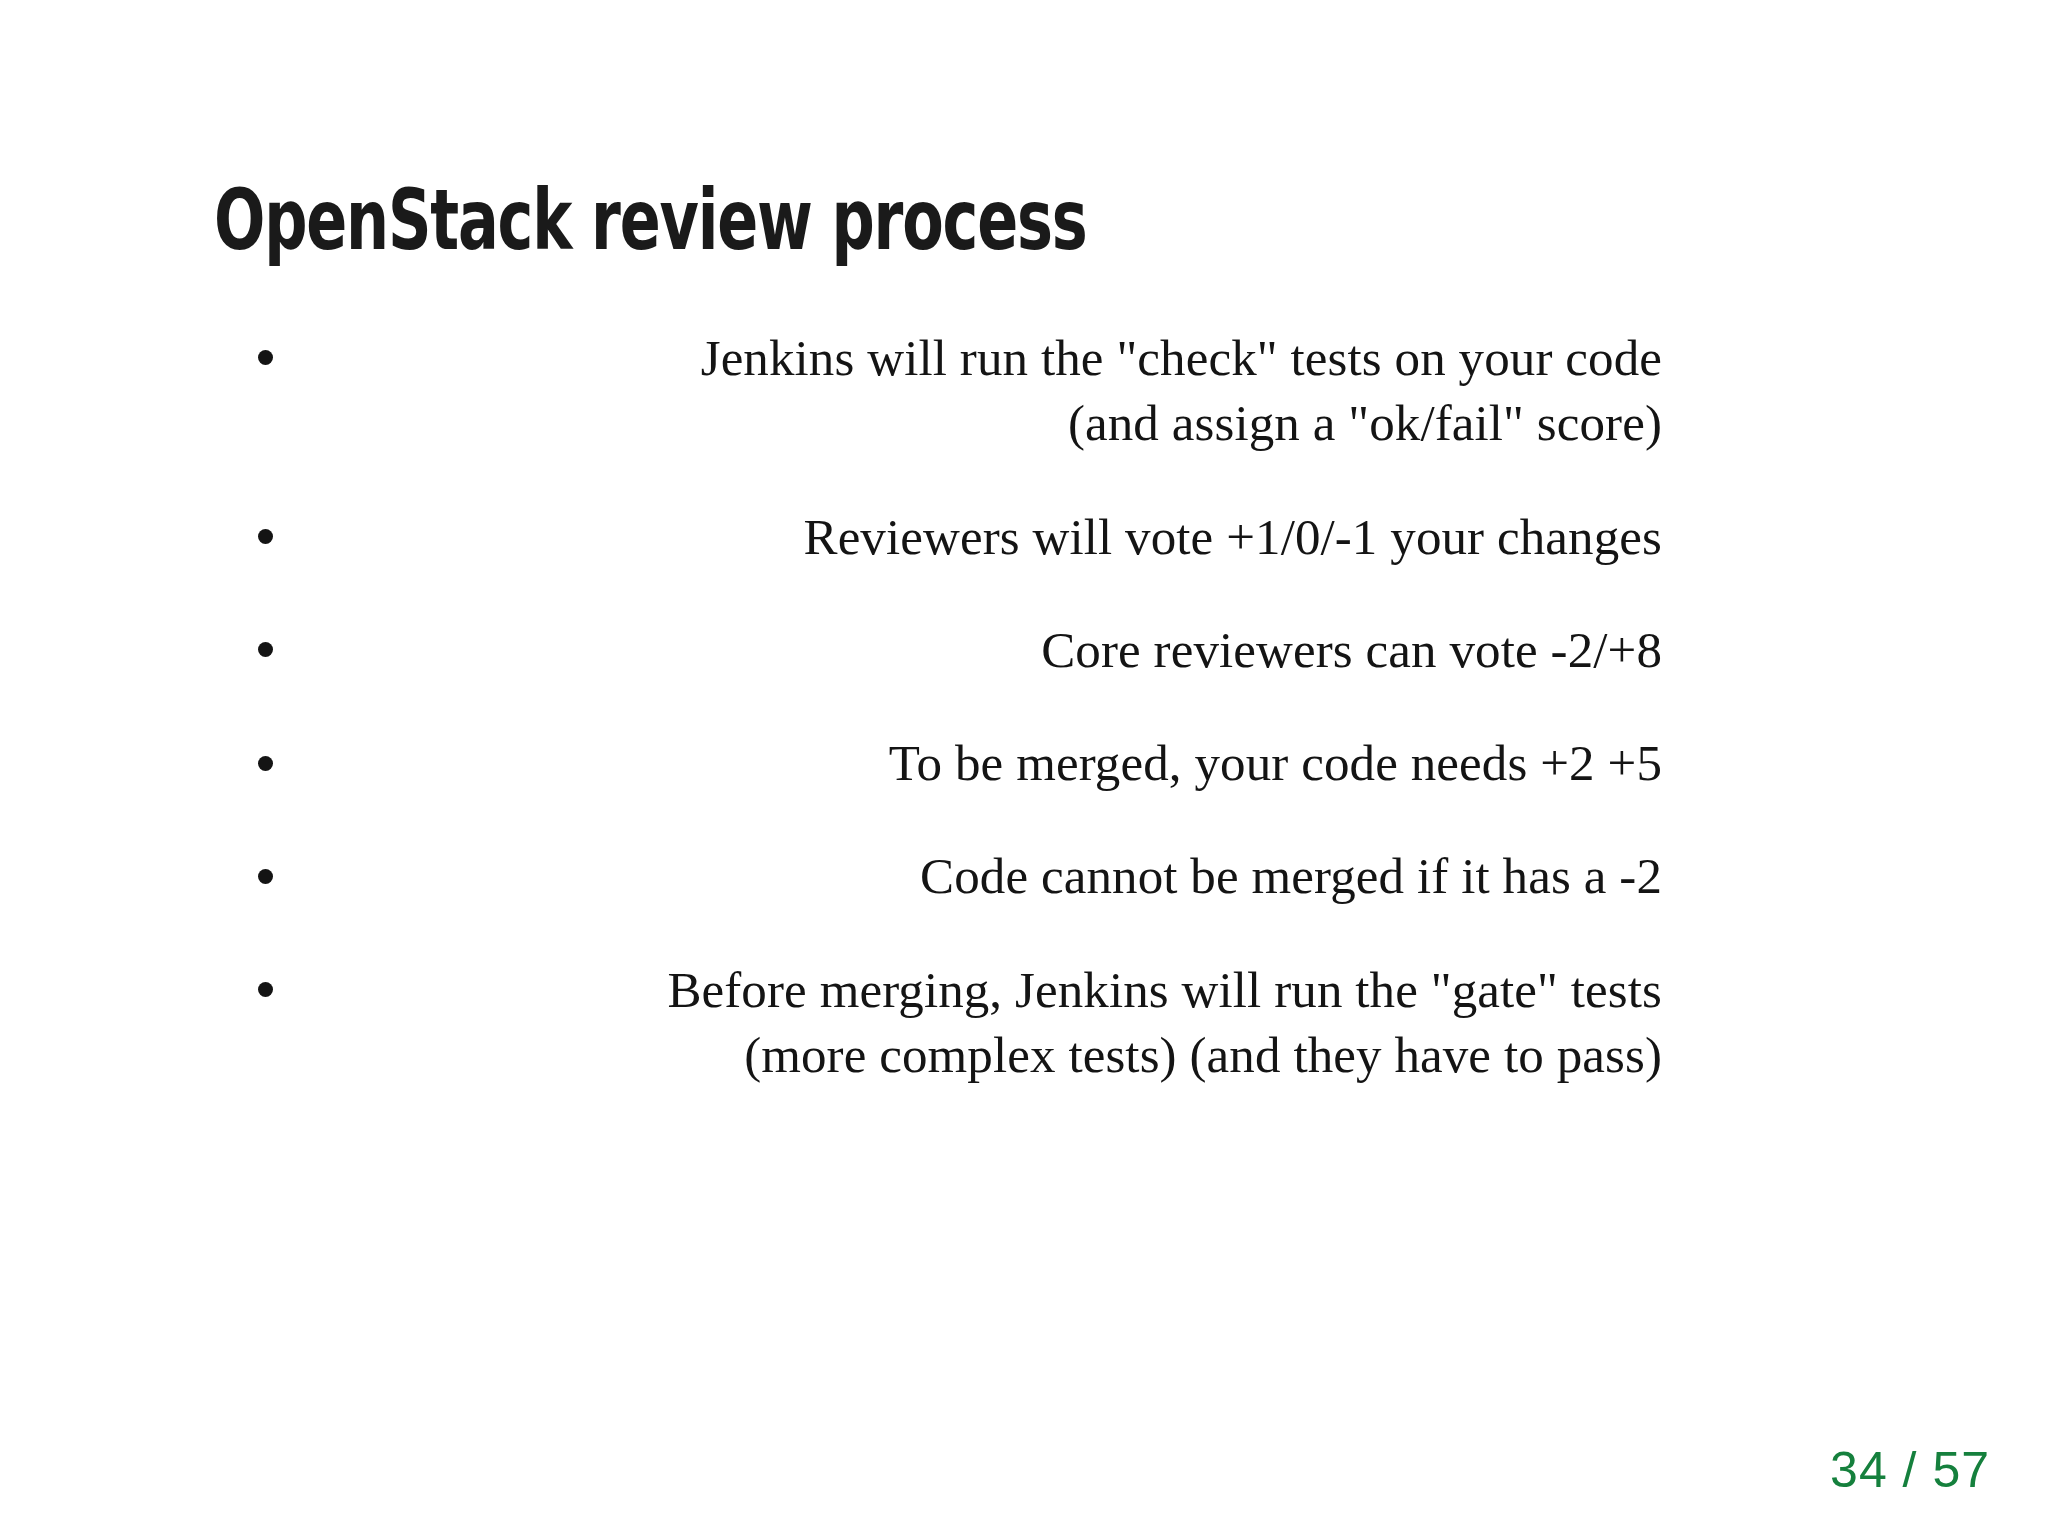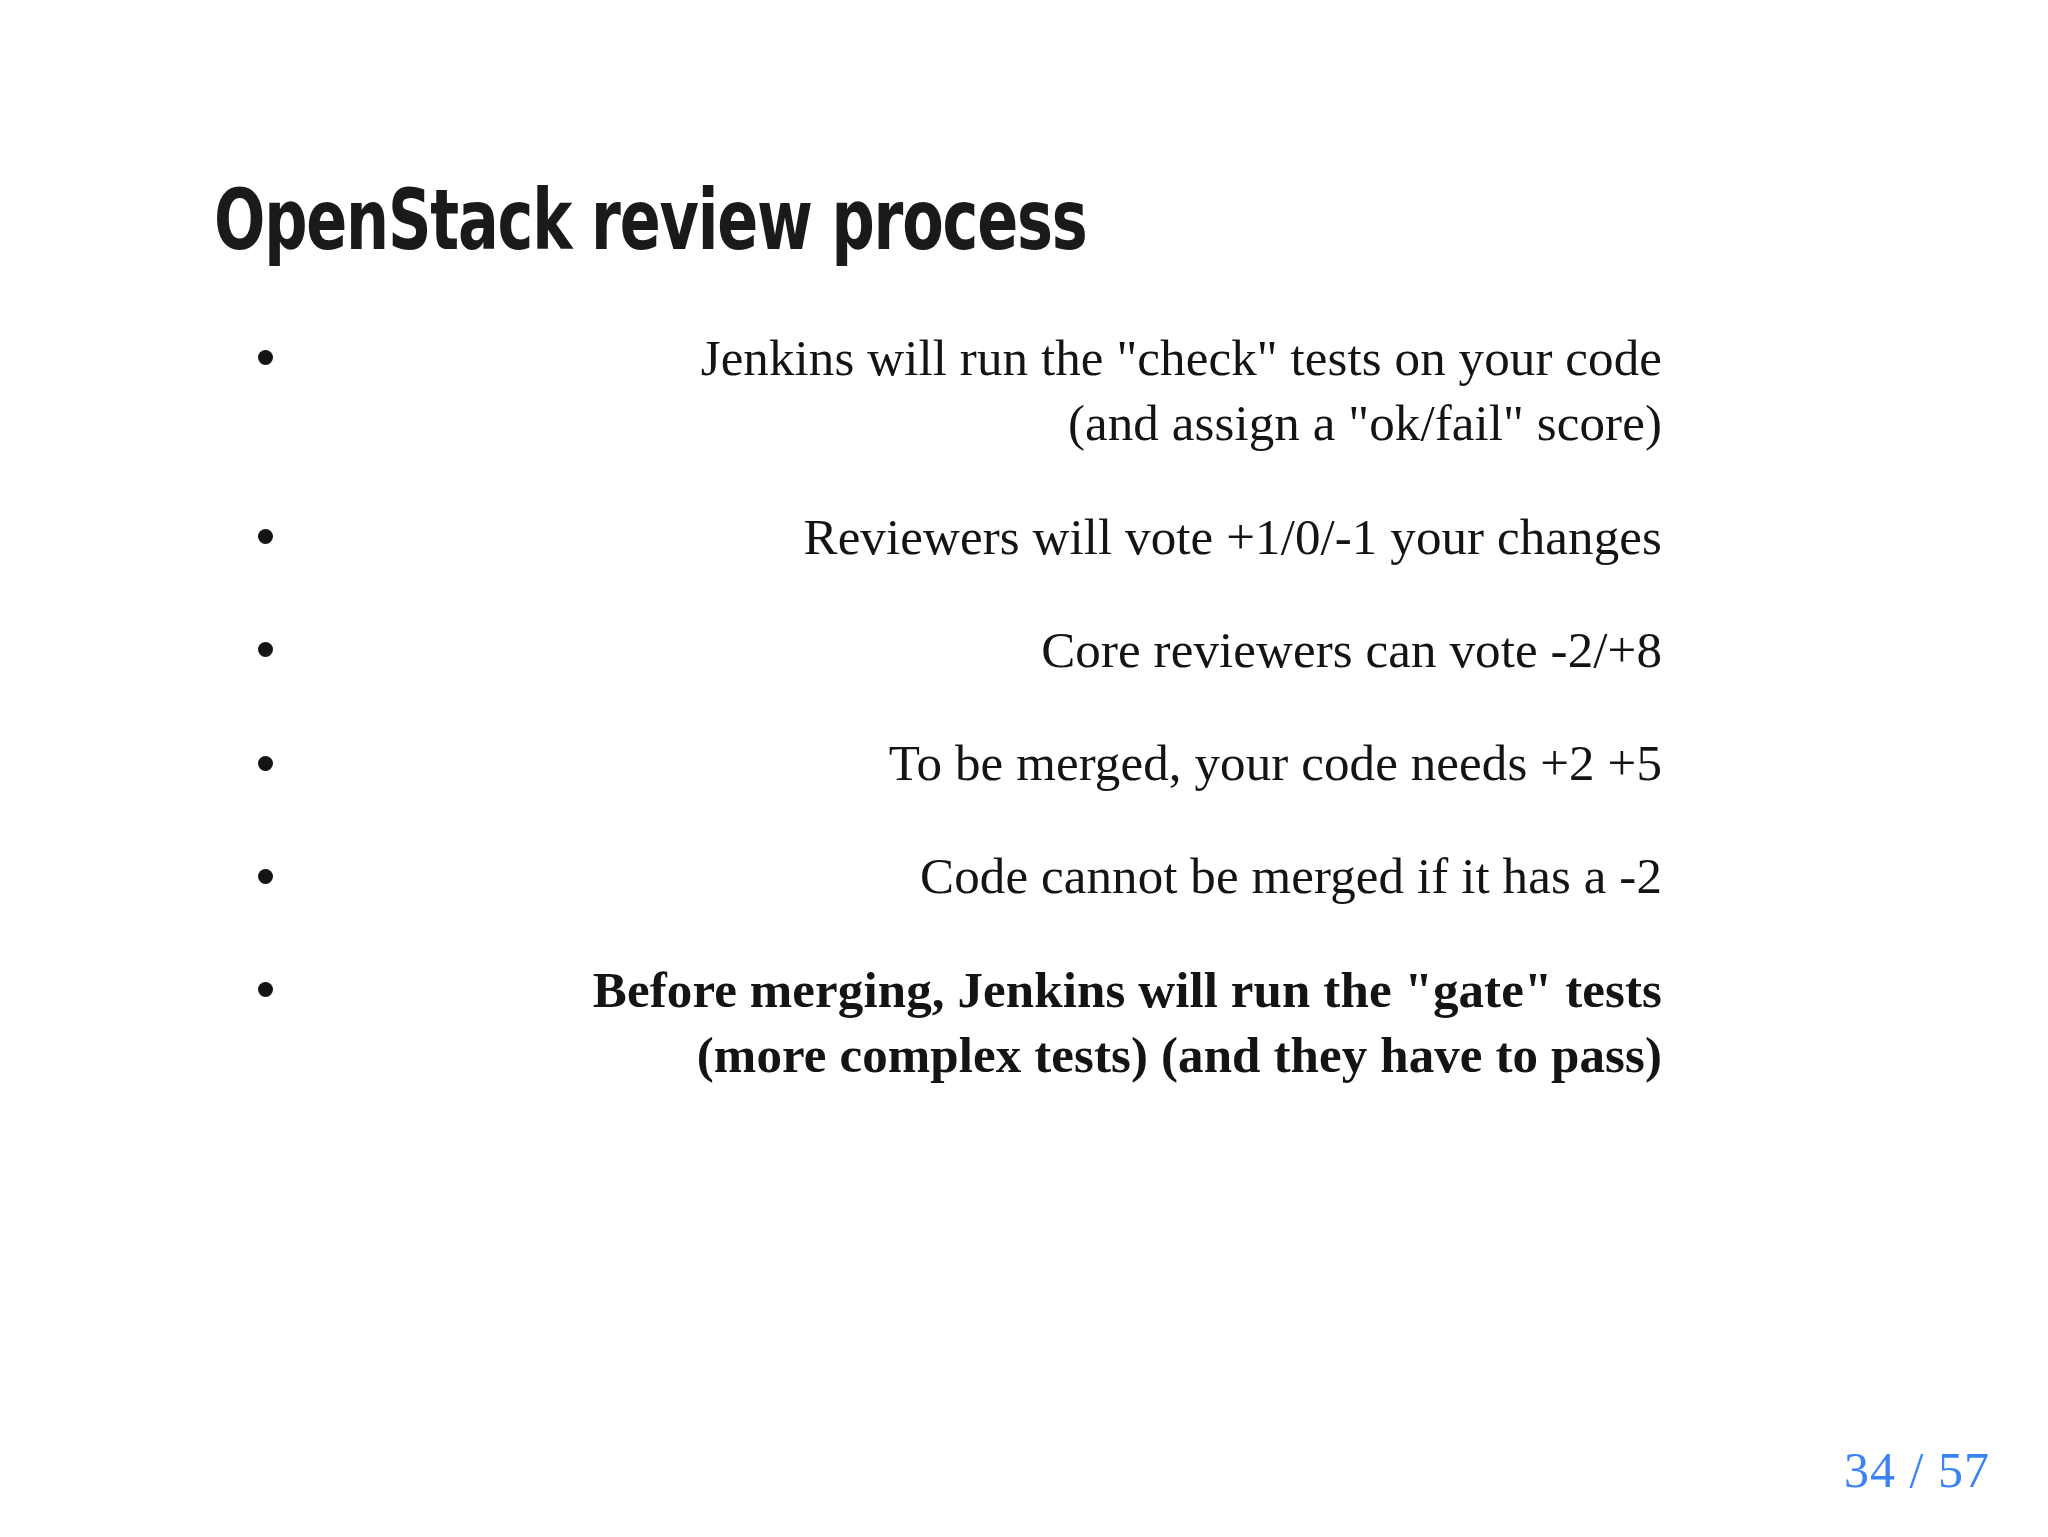--- a/index.html
+++ b/index.html
@@ -62,7 +62,6 @@
 
   .bullet-item:last-child {
     margin-bottom: 0;
-    font-weight: bold;
   }
 
   .bullet-marker {

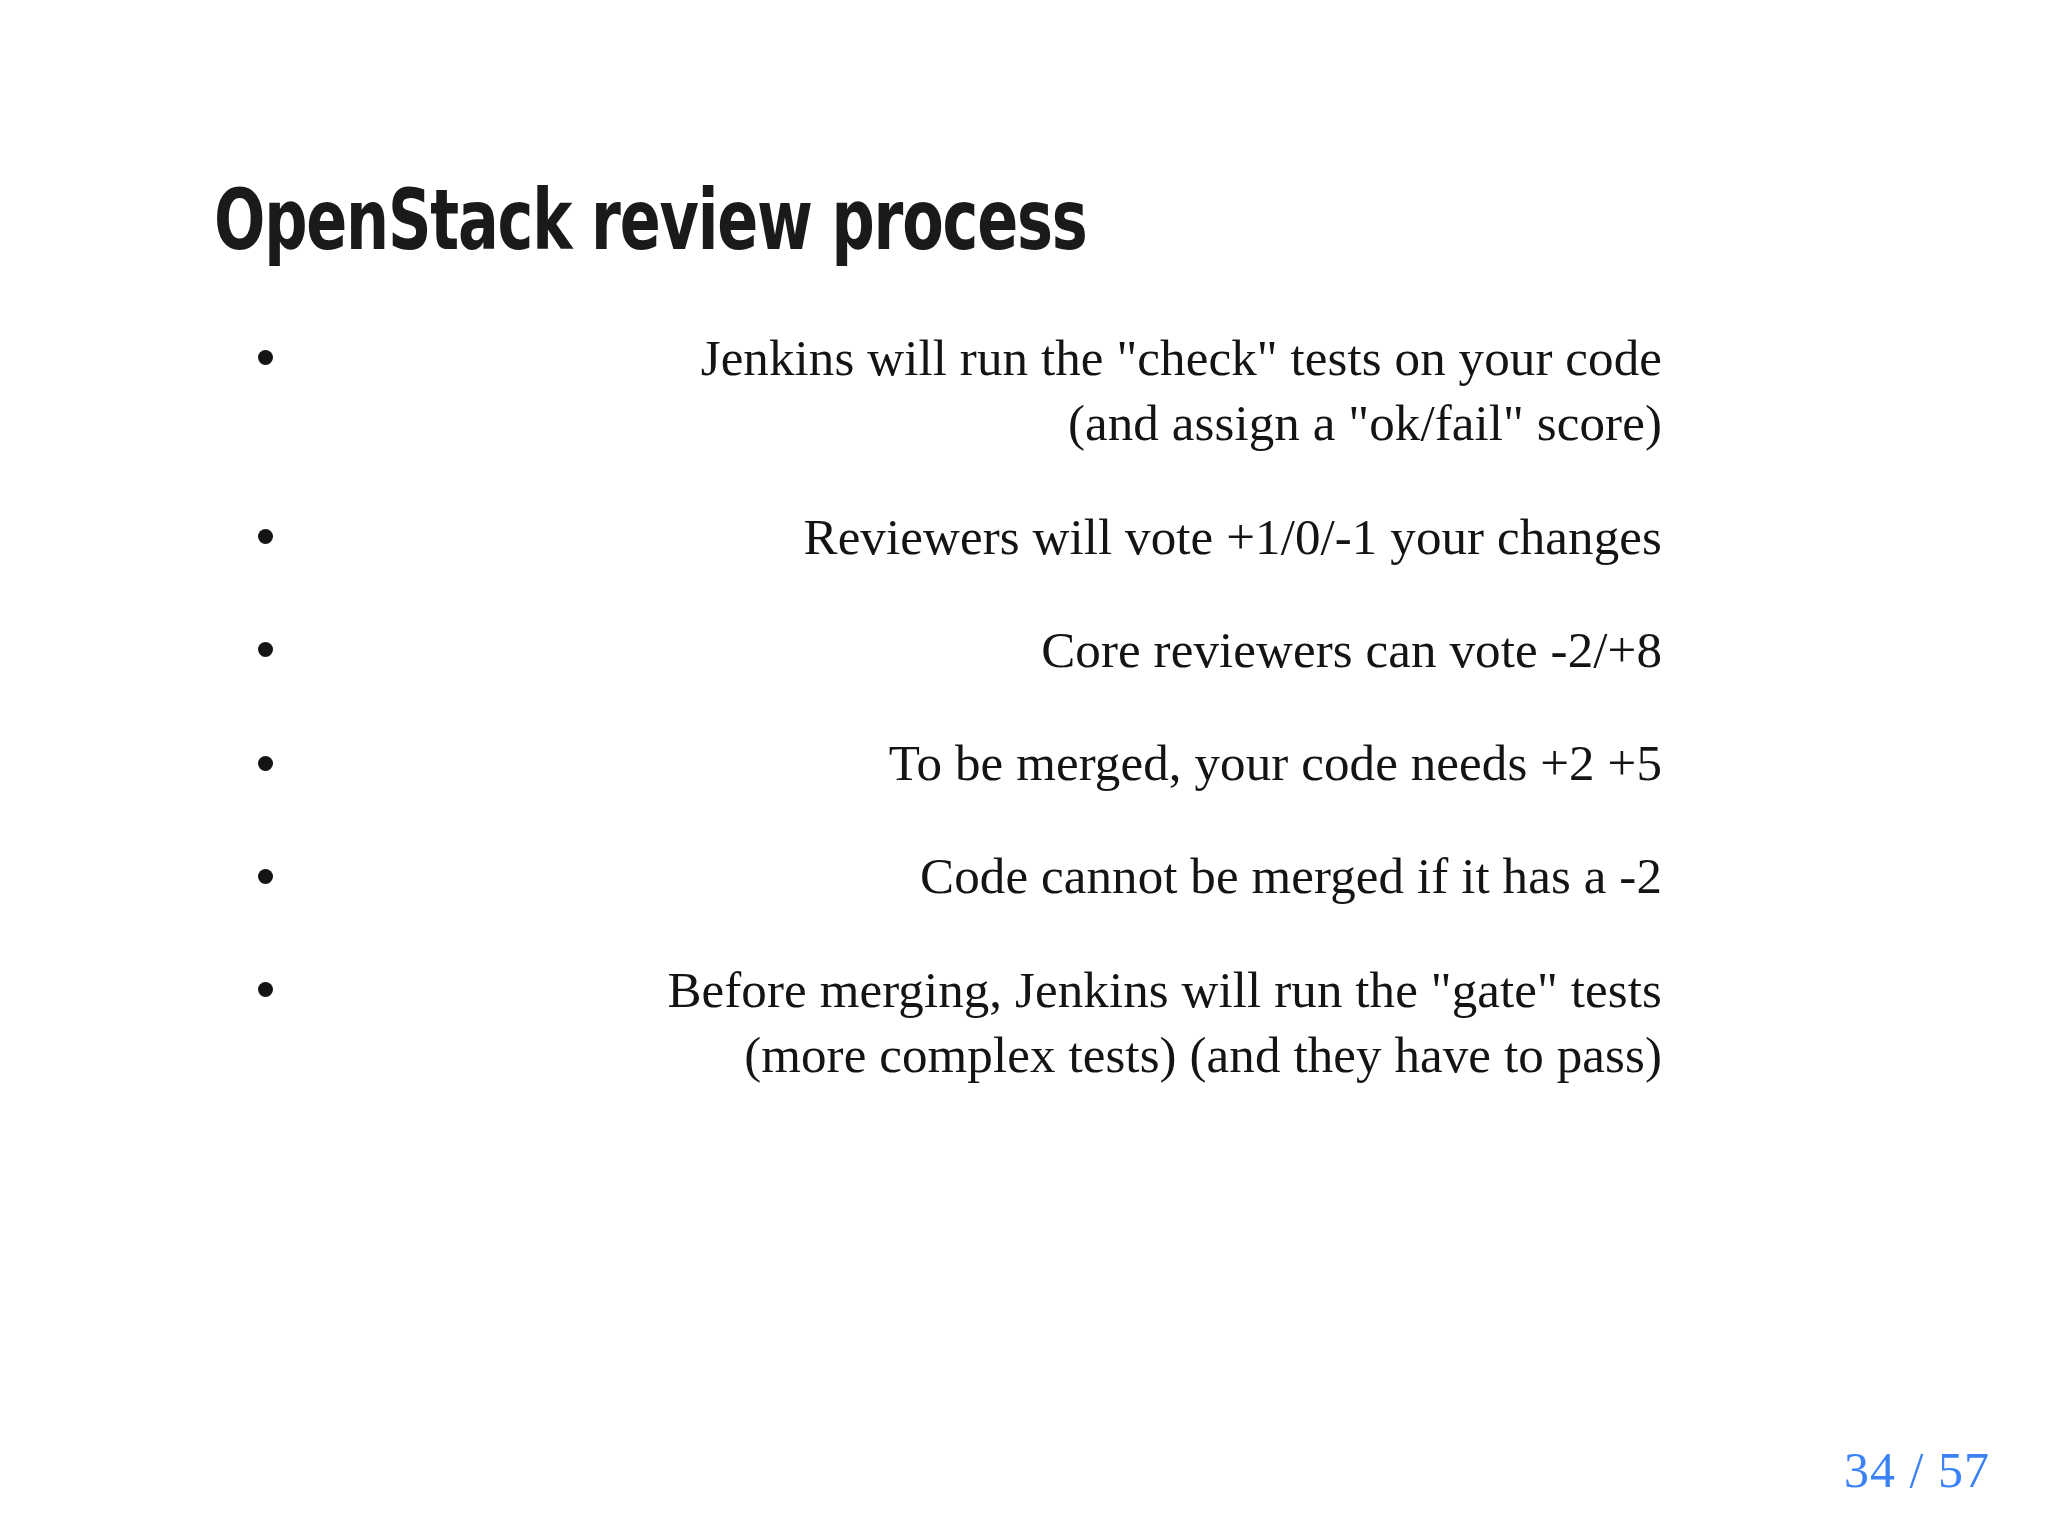--- a/index.html
+++ b/index.html
@@ -85,8 +85,8 @@
     right: 58px;
     bottom: 38px;
     font-size: 50px;
-    color: #3b82f6;
-    font-family: Liberation Serif, serif;
+    color: #15803d;
+    font-family: Liberation Sans, sans-serif;
     letter-spacing: 1px;
   }
 </style>

